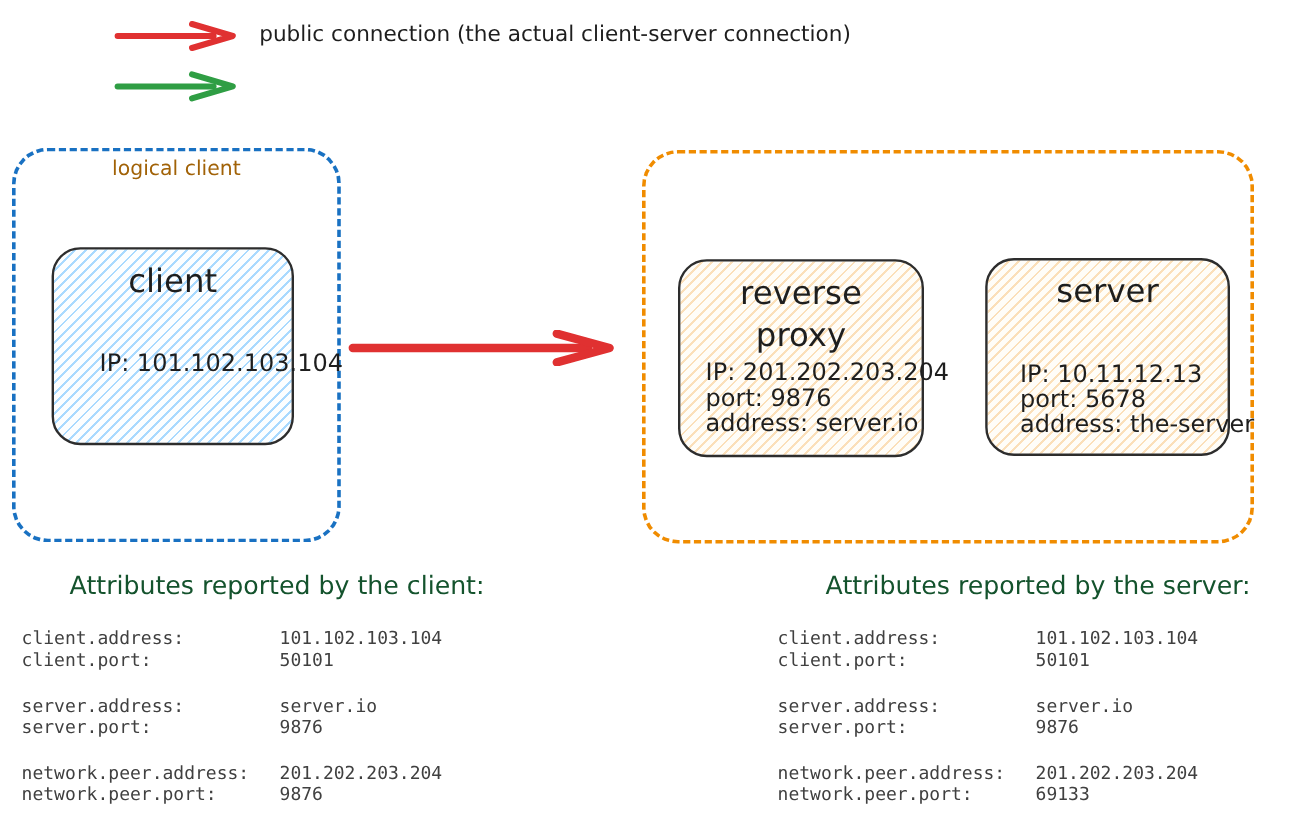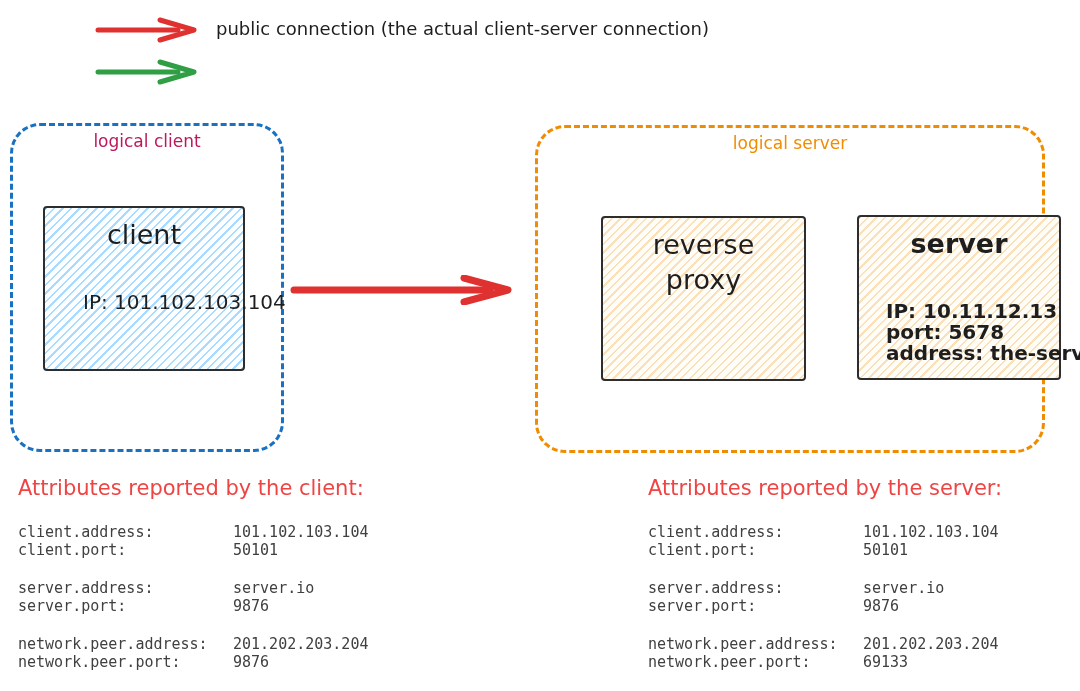--- a/index.html
+++ b/index.html
@@ -47,7 +47,7 @@
     font-size: 17px;
     white-space: nowrap;
   }
-  .group--client .group-label { color: #be185d; }
+  .group--client .group-label { color: #a16207; }
   .group--server .group-label { color: #f08c00; }
 
   

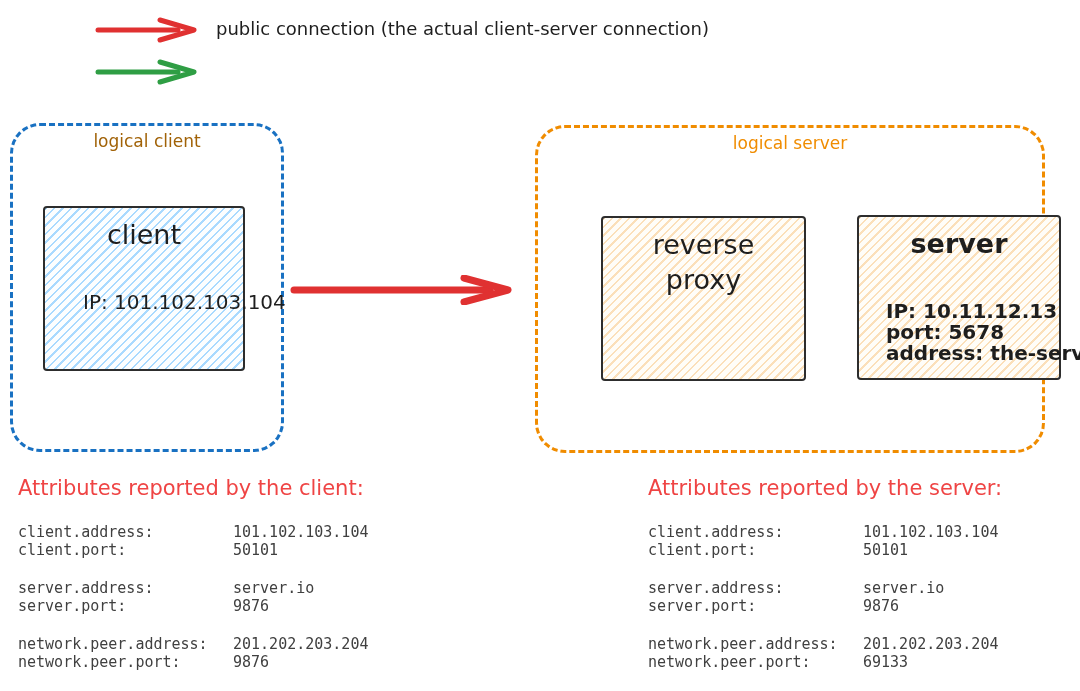--- a/index.html
+++ b/index.html
@@ -166,7 +166,6 @@
   </svg>
 
   <div class="group group--server">
-    <div class="group-label">logical server</div>
 
     <div class="node node--proxy fill-peach">
       <div class="node-title">reverse proxy</div>

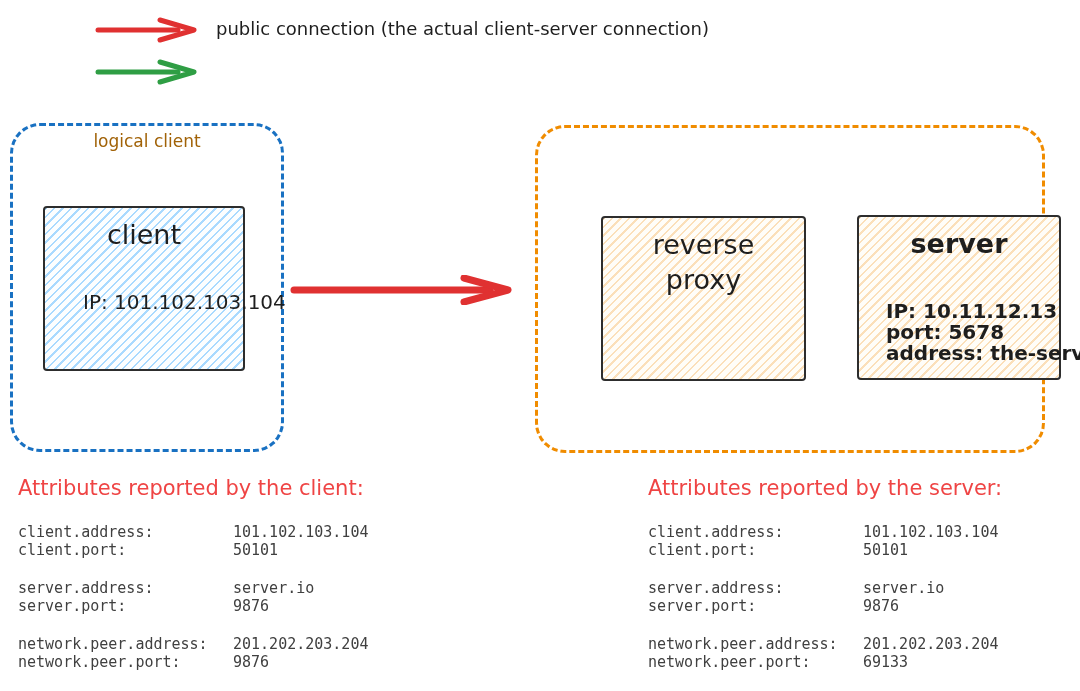--- a/index.html
+++ b/index.html
@@ -54,7 +54,7 @@
   .node {
     position: absolute;
     border: 2px solid #2d2d2d;
-    border-radius: 4px;
+    border-radius: 24px;
   }
   .fill-blue {
     background-color: #fcfeff;

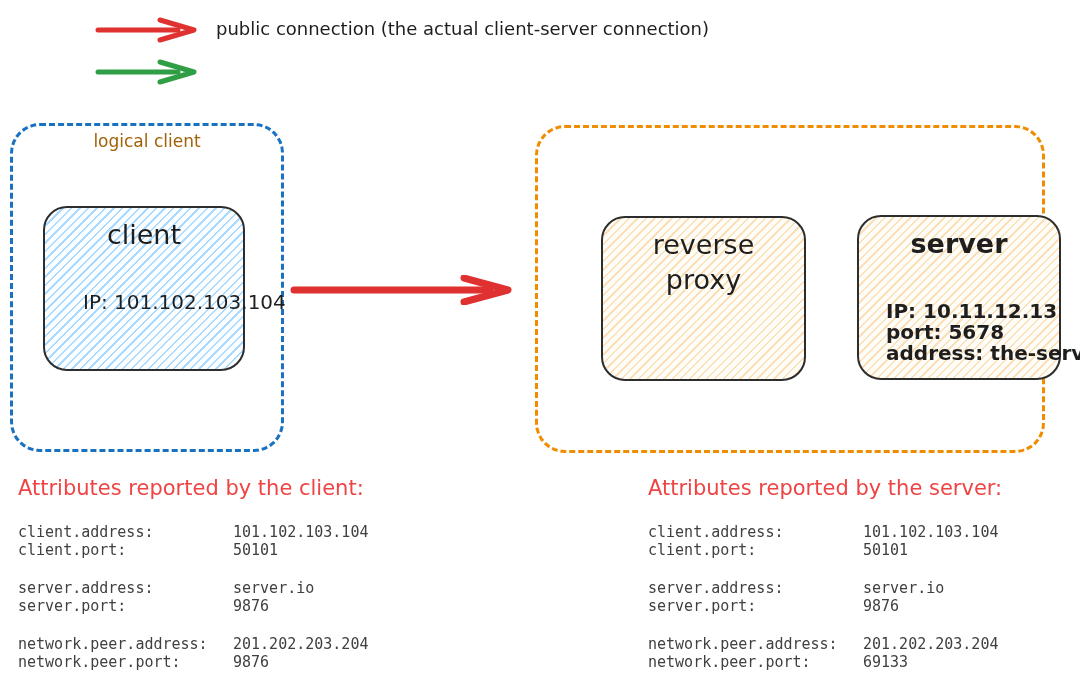--- a/index.html
+++ b/index.html
@@ -67,7 +67,6 @@
     background-image: repeating-linear-gradient(135deg,
       rgba(250,216,170,0.8) 0px, rgba(250,216,170,0.8) 1.7px,
       rgba(255,255,255,0) 1.7px, rgba(255,255,255,0) 6px);
-    margin-left: 36px;
   }
   .node--client   { left: 30px;  top: 80px; width: 202px; height: 165px; }
   .node--proxy    { left: 27px;  top: 88px; width: 205px; height: 165px; }

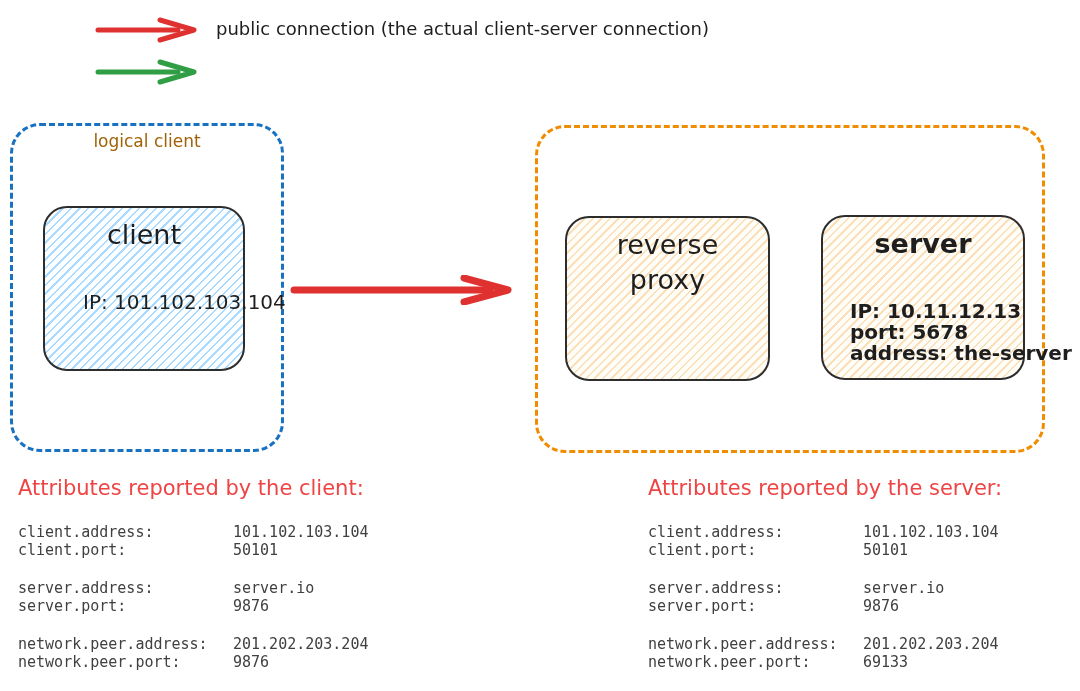--- a/index.html
+++ b/index.html
@@ -70,7 +70,7 @@
   }
   .node--client   { left: 30px;  top: 80px; width: 202px; height: 165px; }
   .node--proxy    { left: 27px;  top: 88px; width: 205px; height: 165px; }
-  .node--server   { left: 283px; top: 87px; width: 204px; height: 165px; font-weight: bold; }
+  .node--server   { left: 283px; top: 87px; width: 204px; height: 165px; }
 
   .node-title {
     position: absolute;

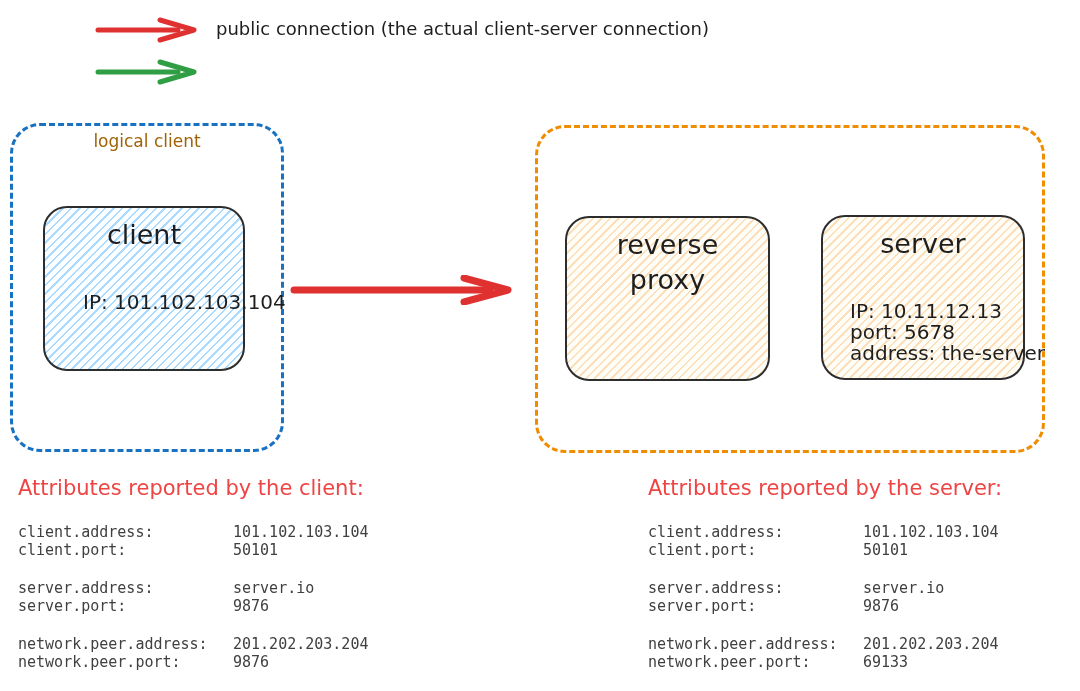--- a/index.html
+++ b/index.html
@@ -168,6 +168,11 @@
 
     <div class="node node--proxy fill-peach">
       <div class="node-title">reverse proxy</div>
+      <div class="node-lines">
+        <div>IP: 201.202.203.204</div>
+        <div>port: 9876</div>
+        <div>address: server.io</div>
+      </div>
     </div>
 
     <div class="node node--server fill-peach">

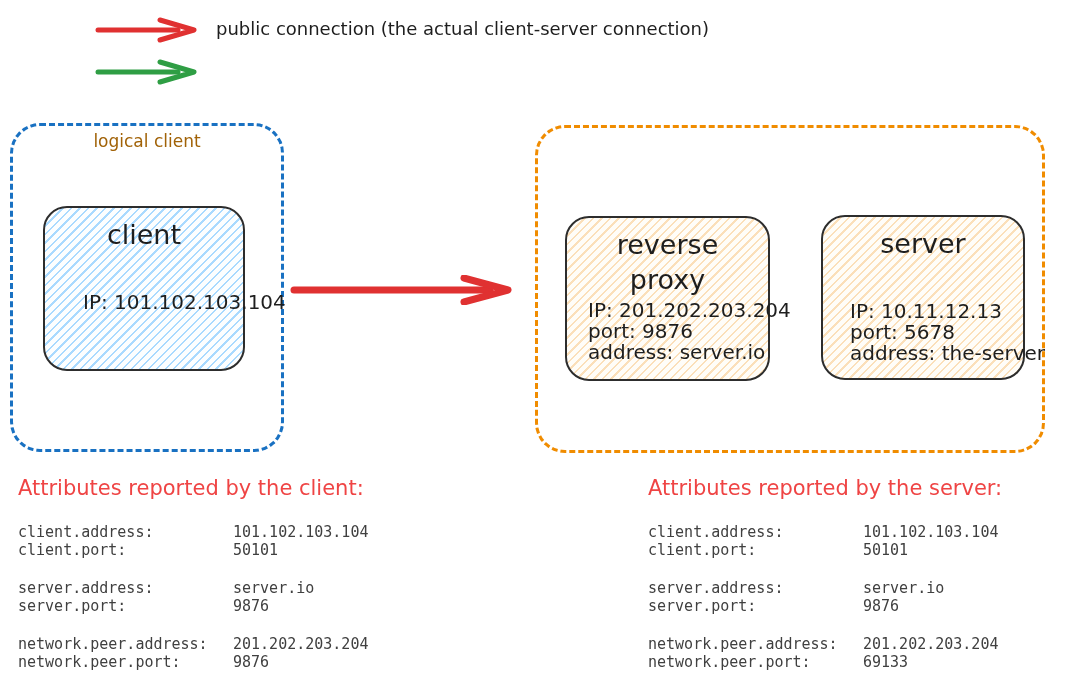--- a/index.html
+++ b/index.html
@@ -108,8 +108,9 @@
     position: absolute;
     top: 476px;
     font-size: 21px;
-    color: #ef4444;
-    white-space: nowrap;
+    color: #14532d;
+    white-space: nowrap;
+    margin-left: 40px;
   }
   .attr-heading--client { left: 18px; }
   .attr-heading--server { left: 648px; }

